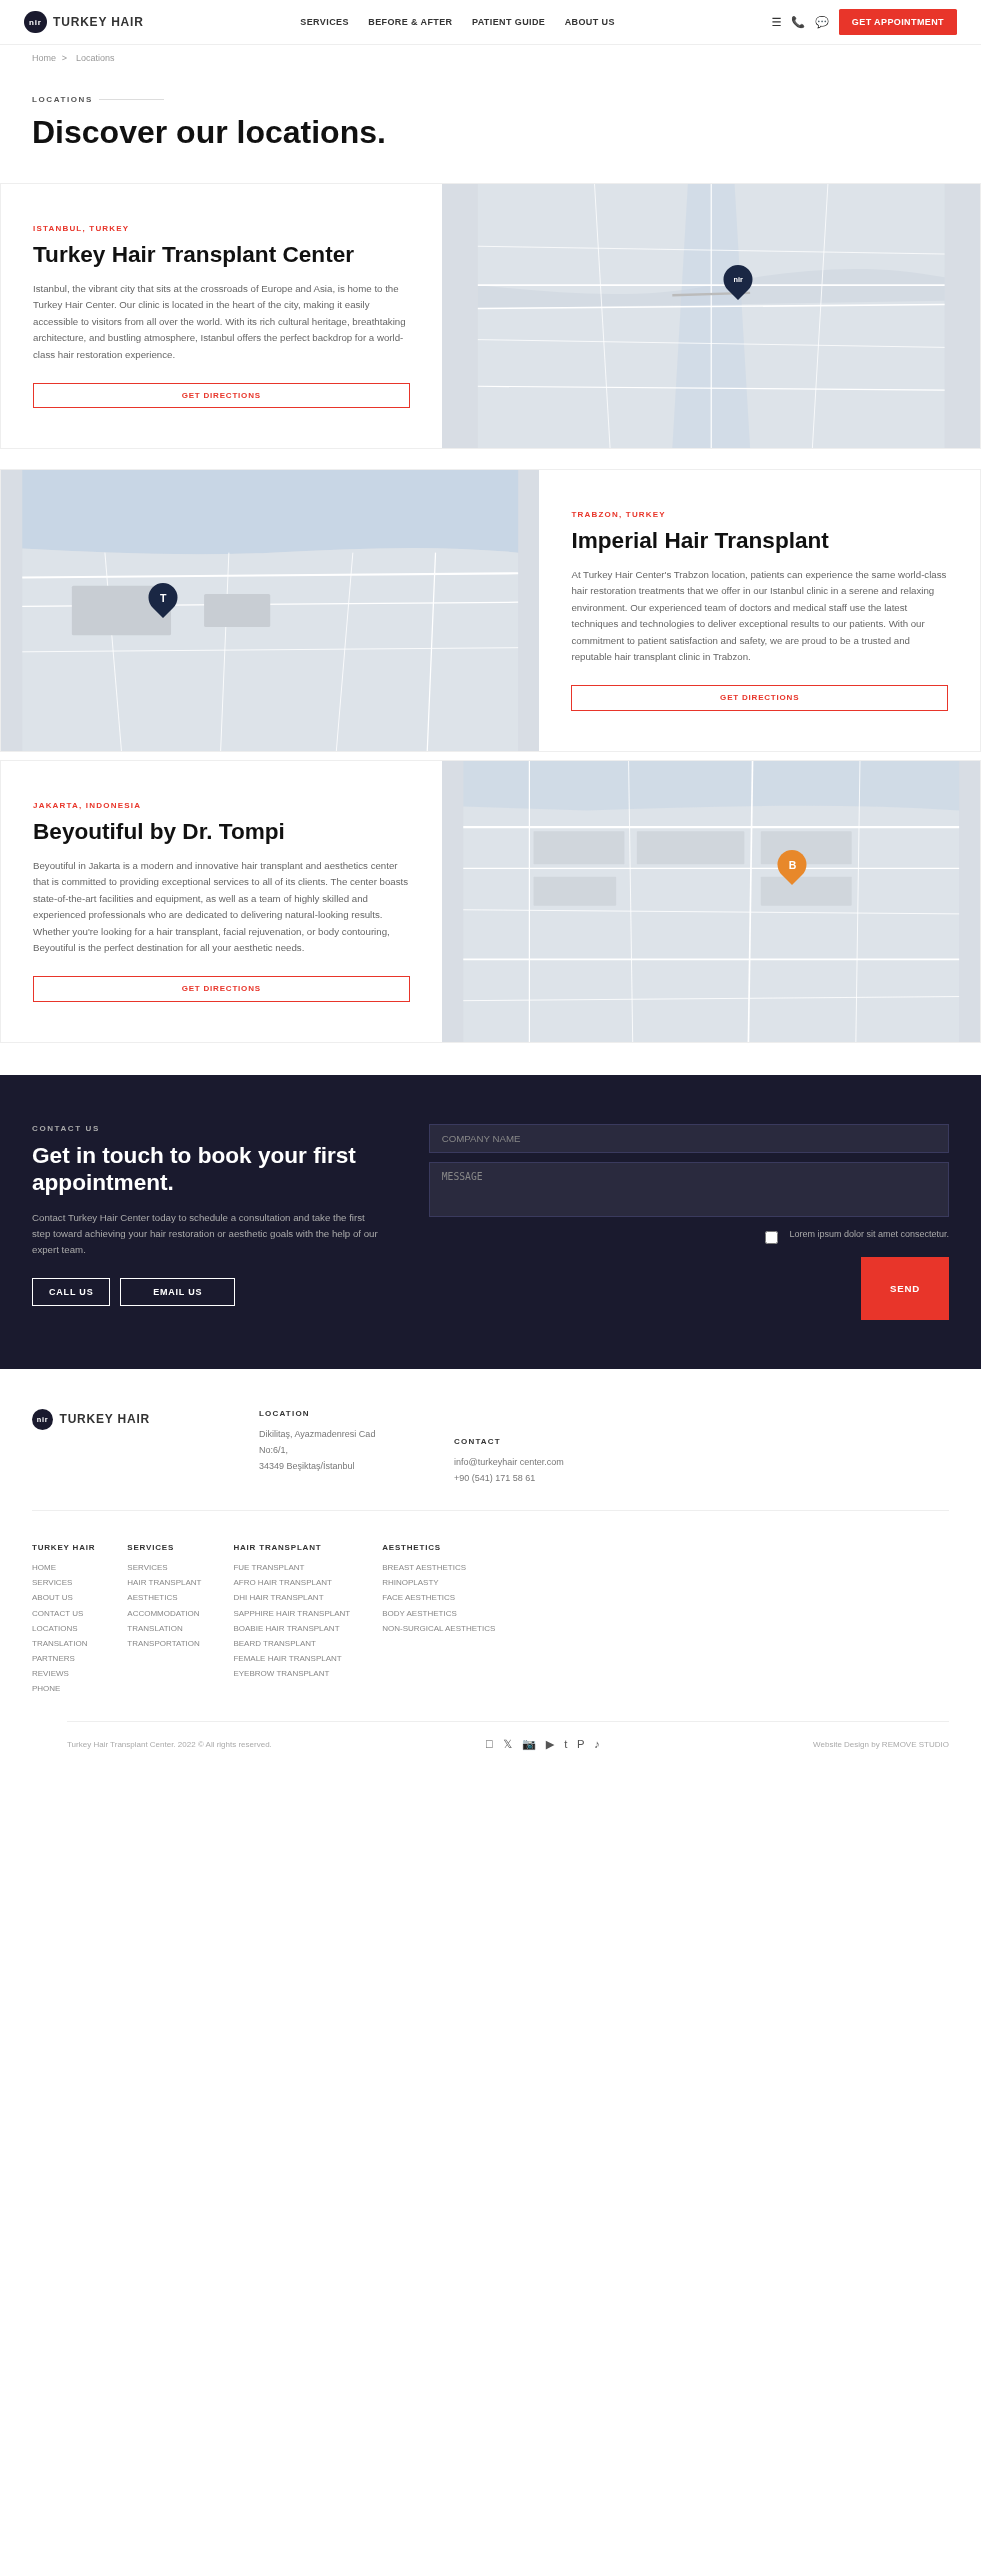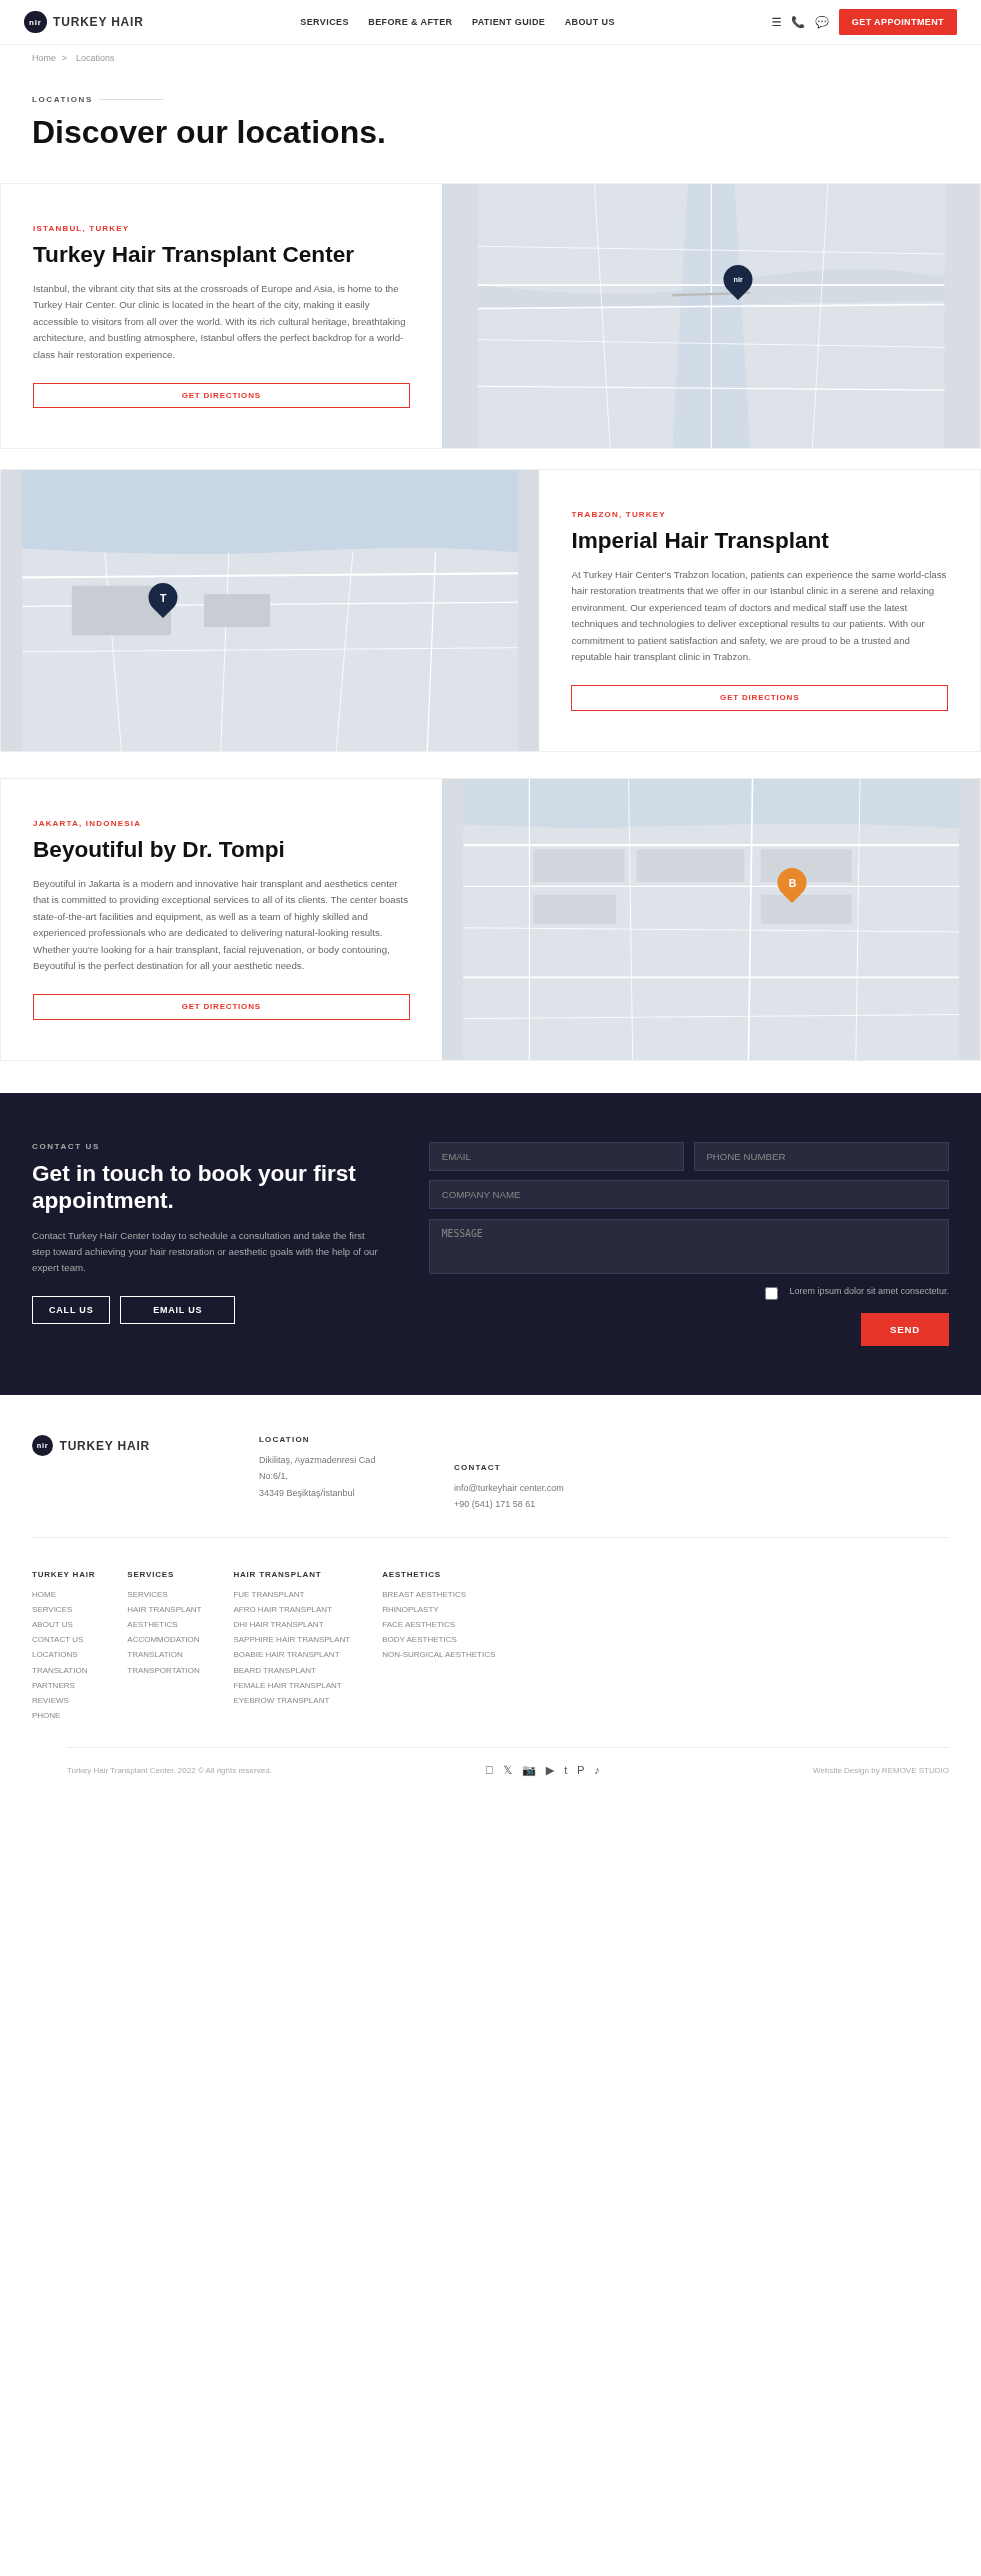--- a/index.html
+++ b/index.html
@@ -199,7 +199,7 @@
   </div>
 </div>
 
-<div class="location-card" style="margin-top:26px;">
+<div class="location-card" style="margin-top:8px;">
   <div class="location-info">
     <div class="location-subtitle">JAKARTA, INDONESIA</div>
     <div class="location-title">Beyoutiful by Dr. Tompi</div>

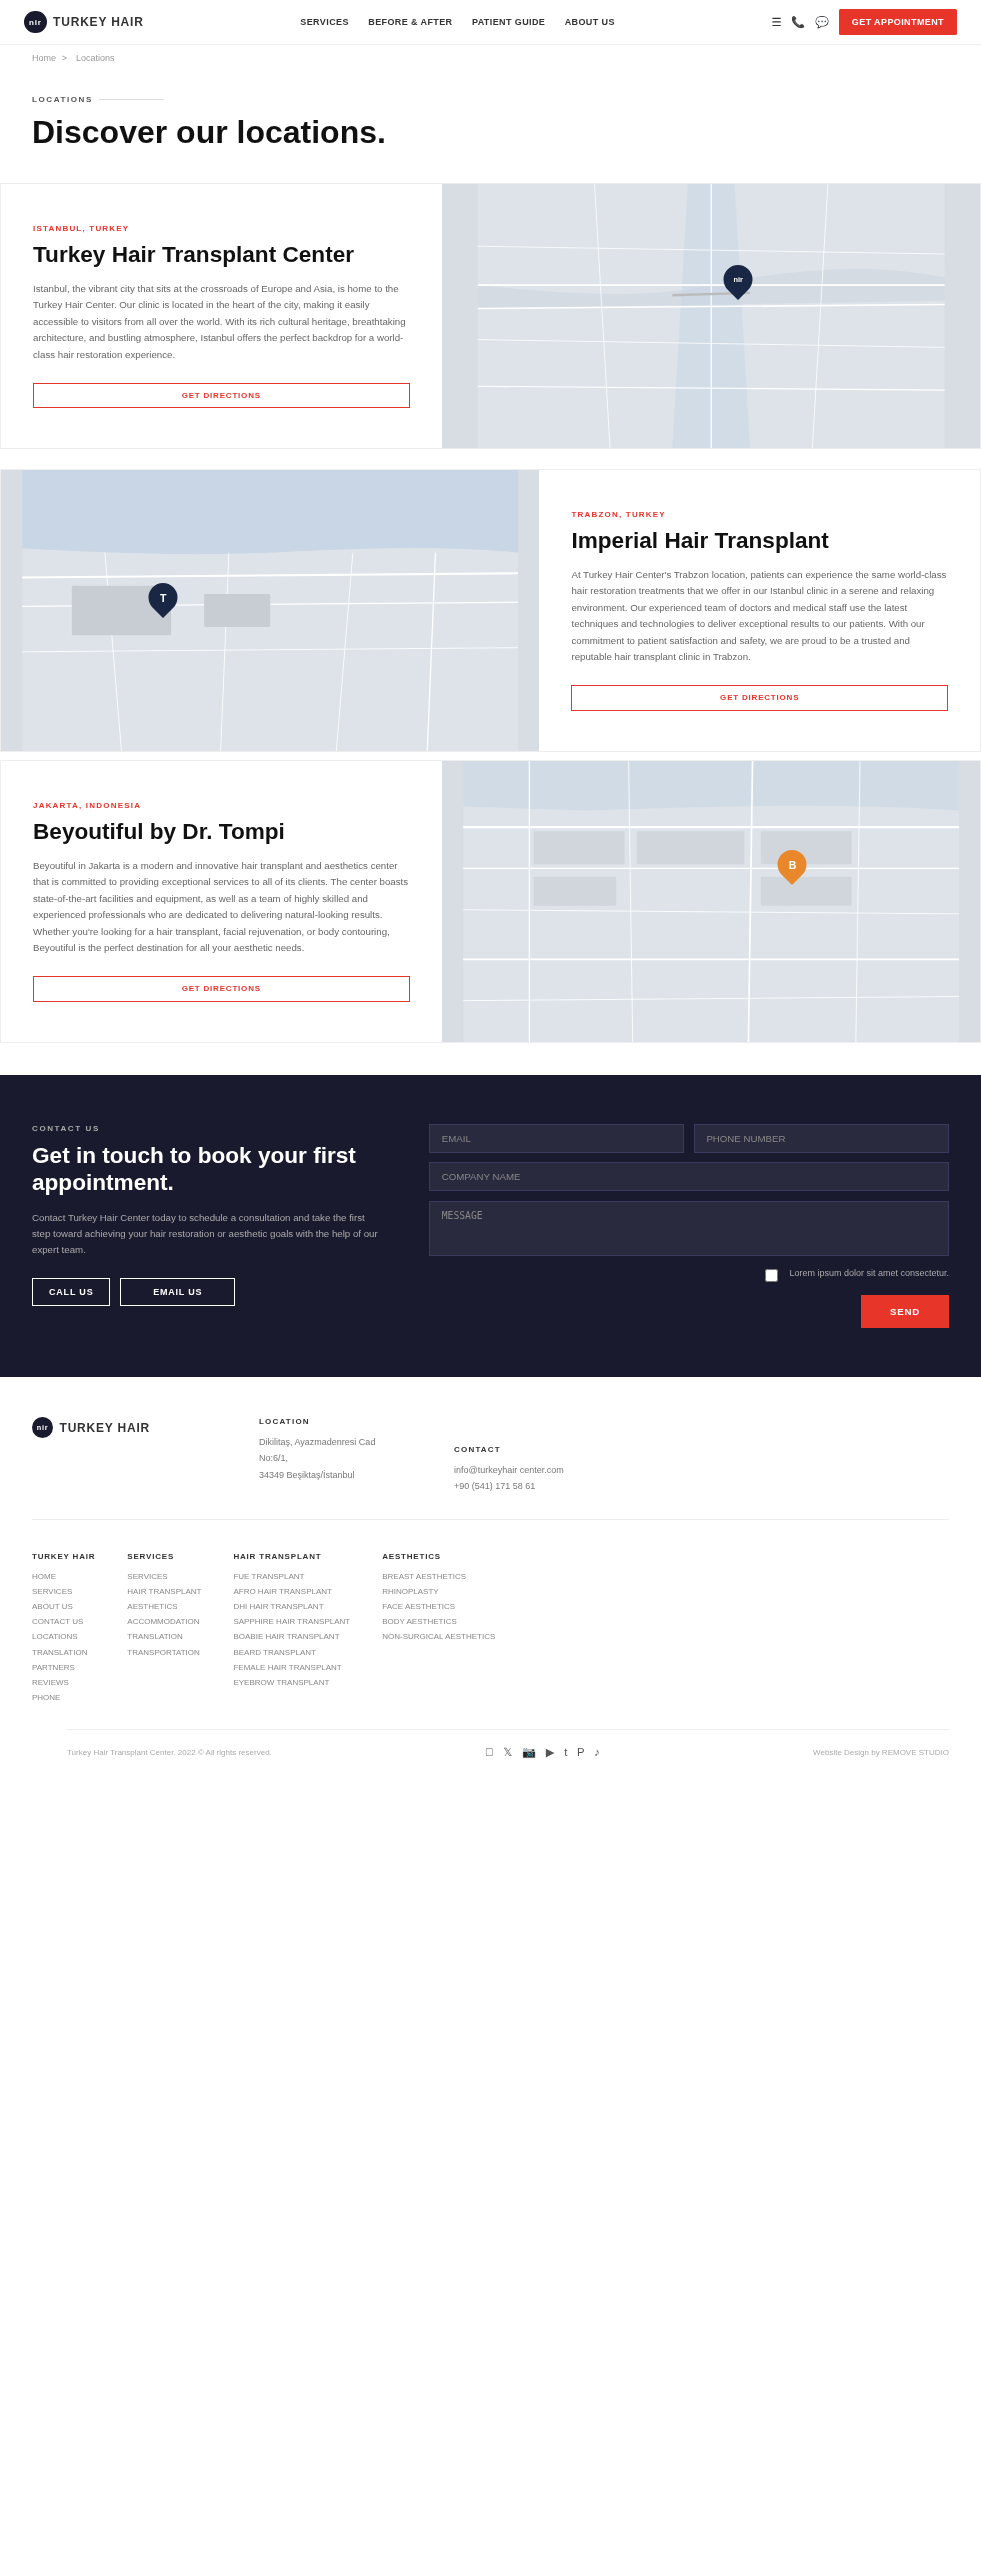--- a/index.html
+++ b/index.html
@@ -254,14 +254,6 @@
   <div class="contact-right">
     <div class="form-row">
       <div class="form-field">
-        <input type="email" placeholder="EMAIL" style="">
-      </div>
-      <div class="form-field">
-        <input type="tel" placeholder="PHONE NUMBER" style="">
-      </div>
-    </div>
-    <div class="form-row">
-      <div class="form-field">
         <input type="text" placeholder="COMPANY NAME" style="">
       </div>
     </div>

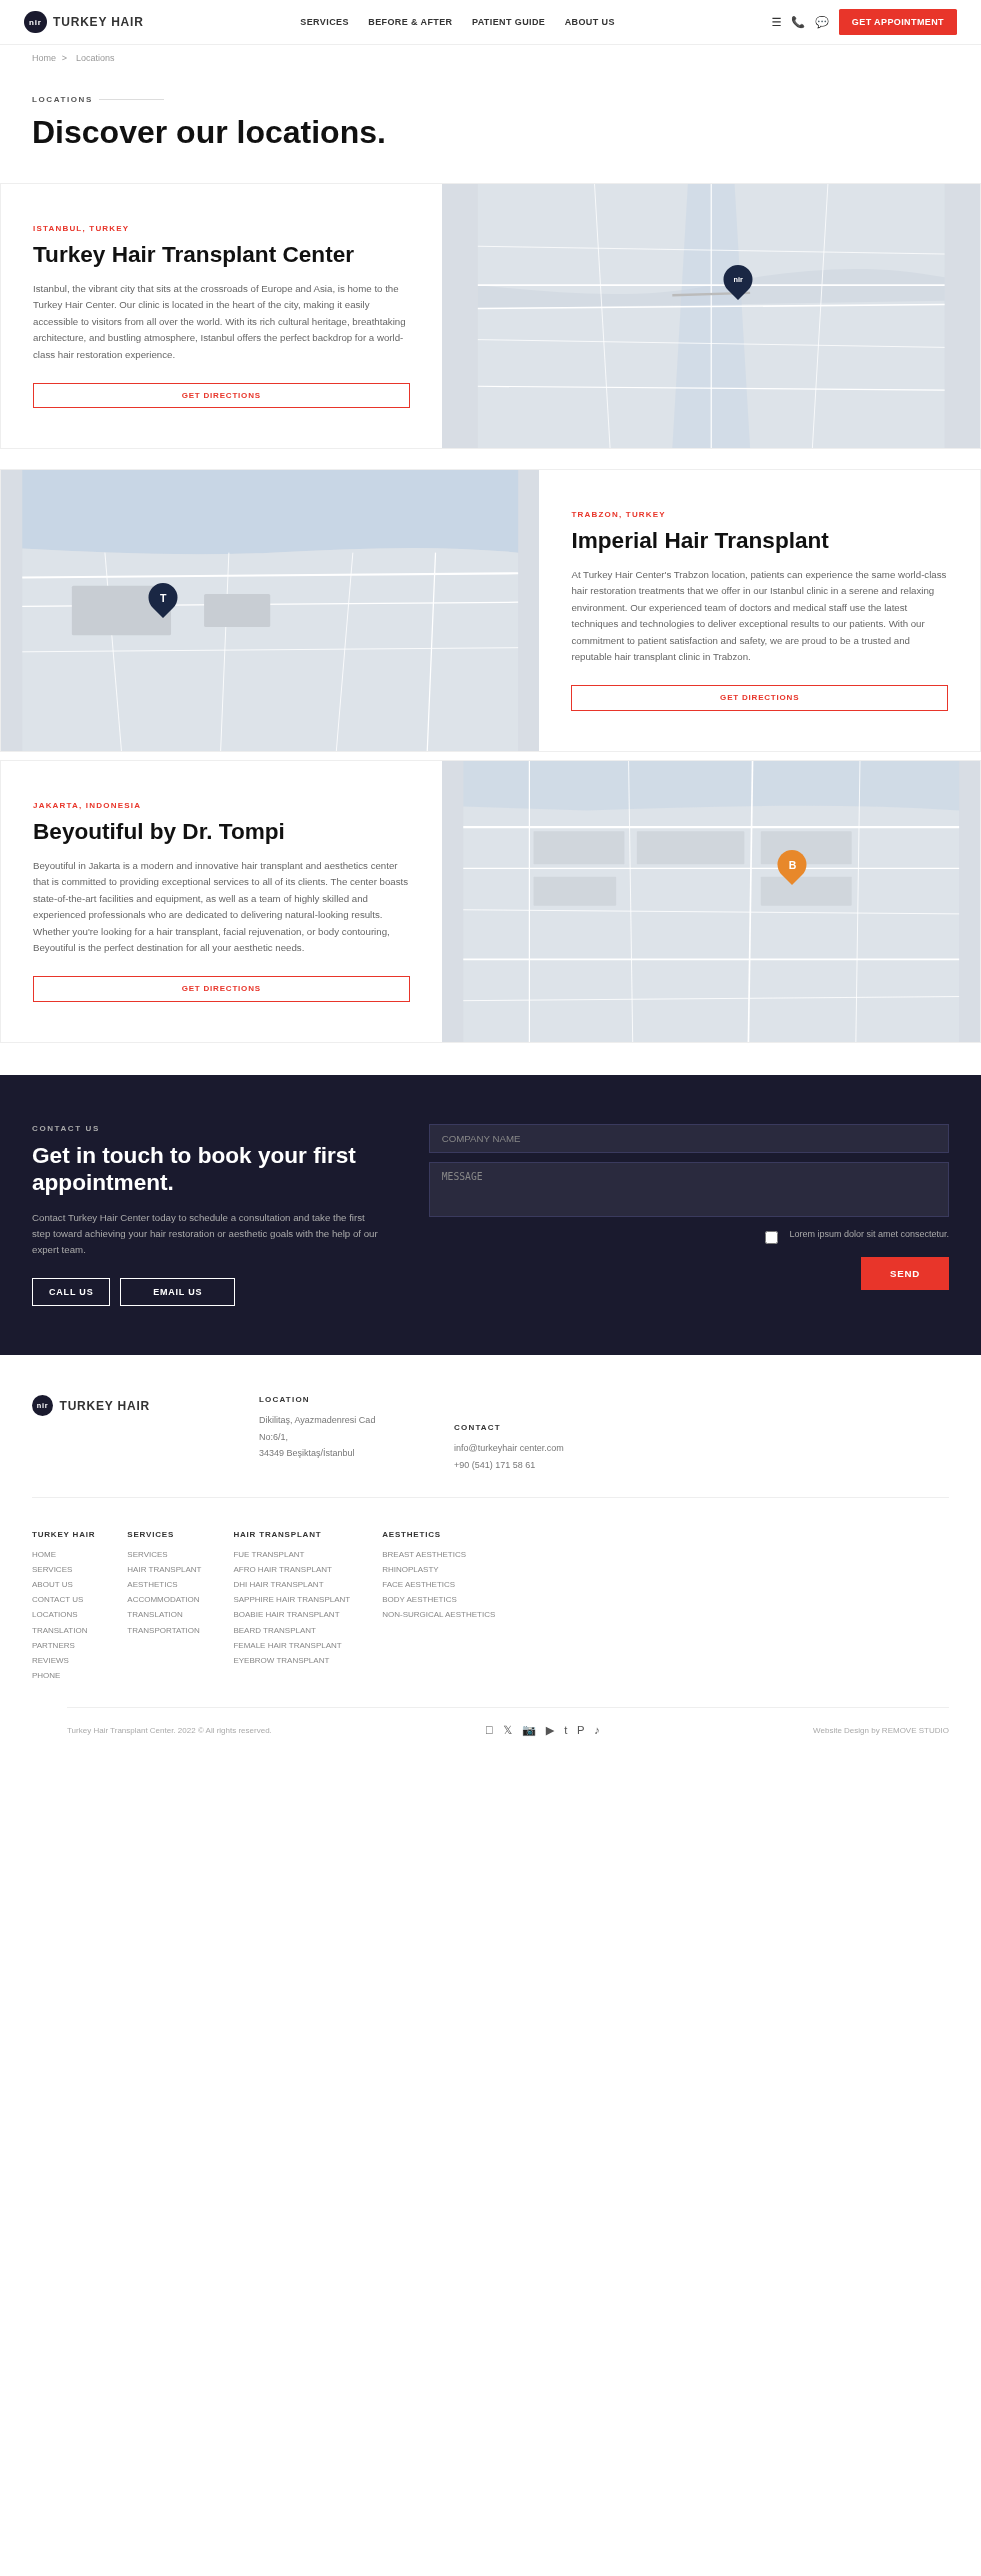--- a/index.html
+++ b/index.html
@@ -63,7 +63,7 @@
     .form-checkbox { display: flex; align-items: flex-start; gap: 11px; margin-bottom: 13px; font-size: 9px; color: #aaa; justify-content: flex-end; }
     .form-checkbox input { margin-top: 1.6px; }
     .form-submit { display: flex; justify-content: flex-end; }
-    .btn-send { background: #e8352a; color: #fff; border: none; padding: 11px 29px; font-size: 9.7px; font-weight: 700; letter-spacing: 0.8px; text-transform: uppercase; cursor: pointer; }
+    .btn-send { background: #e8352a; color: #fff; border: none; padding: 26px 29px; font-size: 9.7px; font-weight: 700; letter-spacing: 0.8px; text-transform: uppercase; cursor: pointer; }
 
     
     footer { background: #fff; padding: 40px 32px 16px; }

